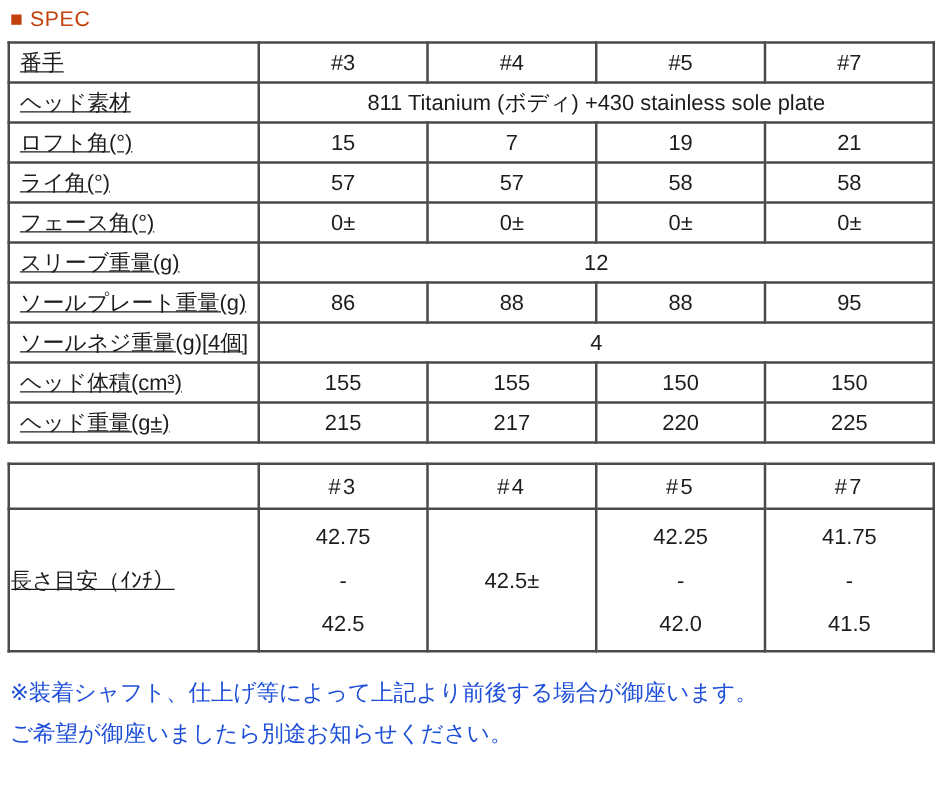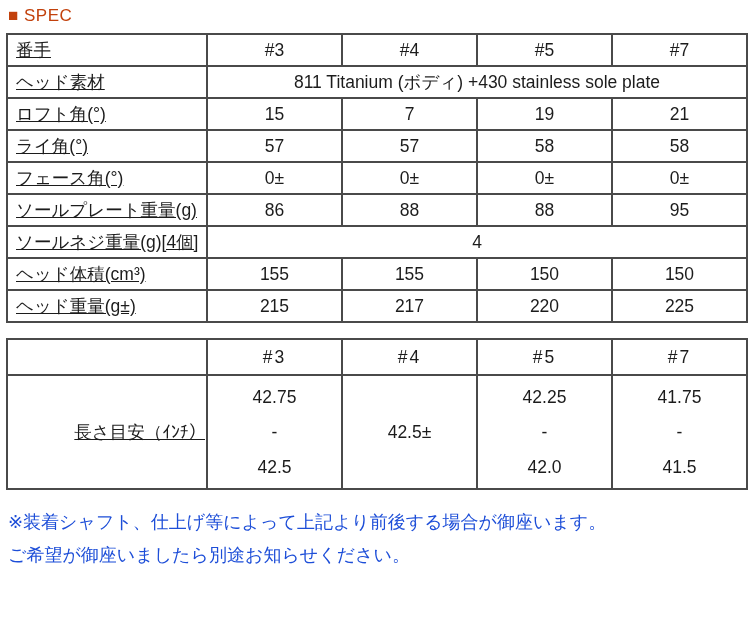--- a/index.html
+++ b/index.html
@@ -110,6 +110,10 @@
         <td>0±</td>
       </tr>
       <tr>
+        <td class="label">スリーブ重量(g)</td>
+        <td colspan="4">12</td>
+      </tr>
+      <tr>
         <td class="label">ソールプレート重量(g)</td>
         <td>86</td>
         <td>88</td>

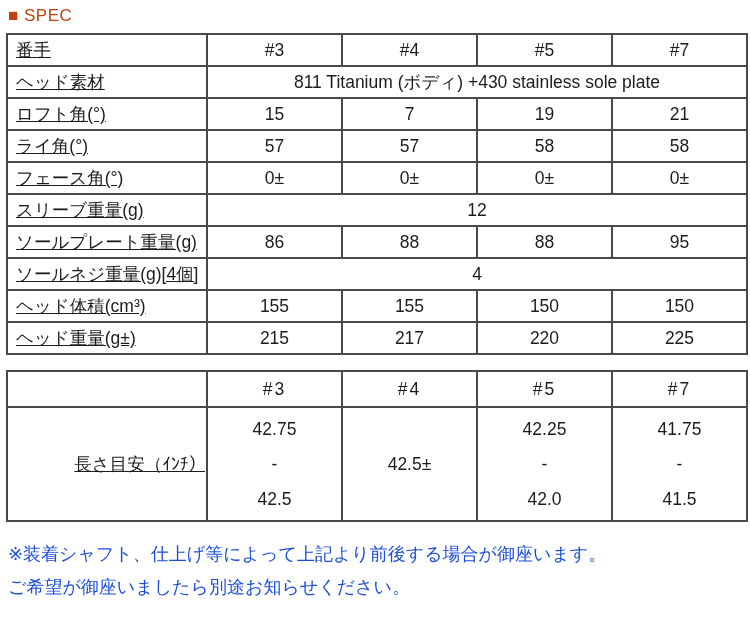--- a/index.html
+++ b/index.html
@@ -47,7 +47,7 @@
 
   .length-table { margin-top: 15px; }
   .length-table td.head { height: 34px; letter-spacing: 2px; }
-  .length-table td.label-center { text-align: right; padding-left: 0; border-radius: 16px; }
+  .length-table td.label-center { text-align: left; padding-left: 0; border-radius: 16px; }
   .length-table td.range {
     height: 112px;
     white-space: pre-line;

